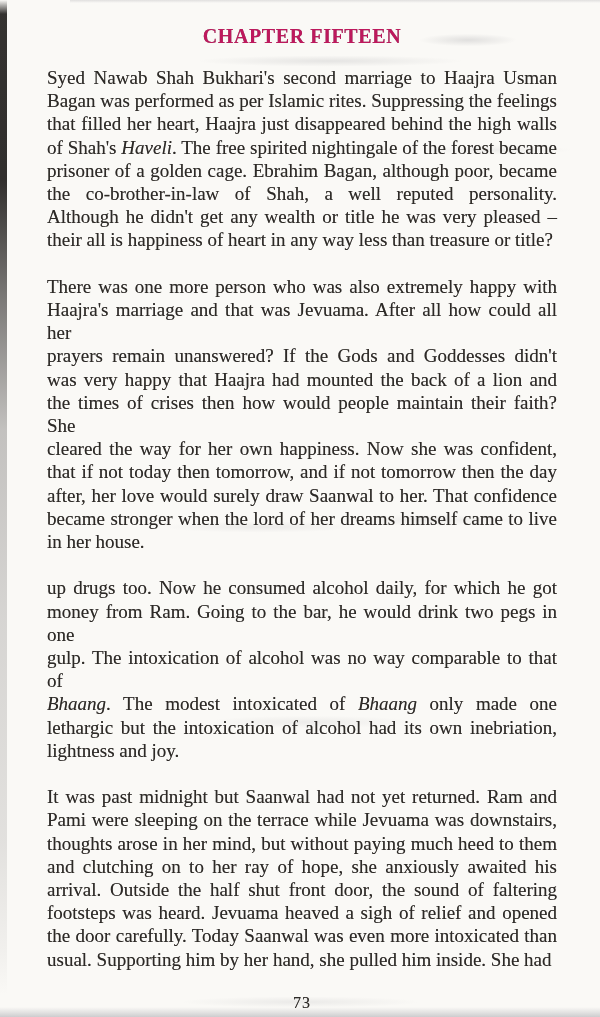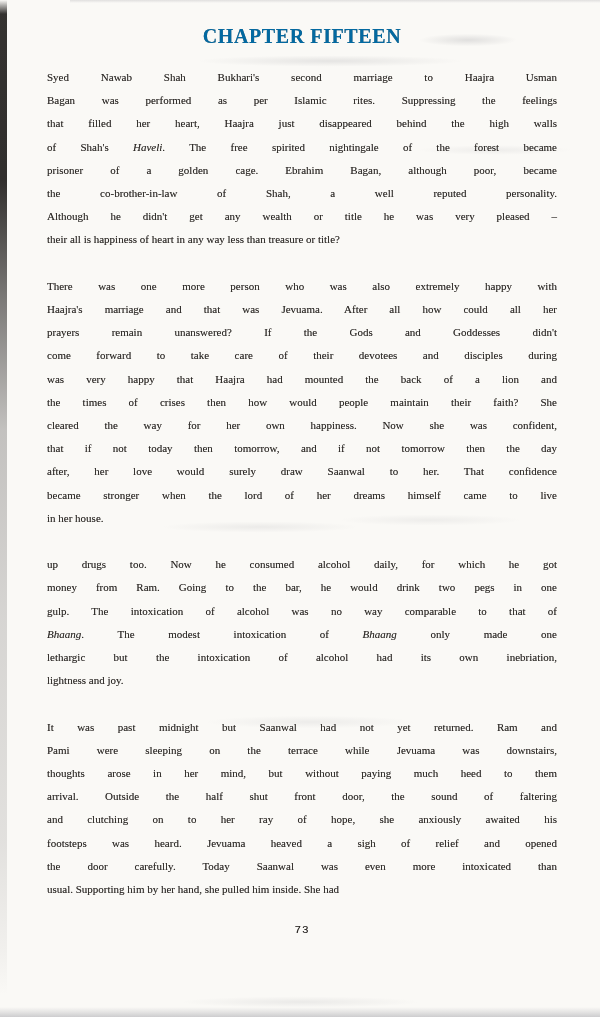--- a/index.html
+++ b/index.html
@@ -68,7 +68,7 @@
     font-size: 20px;
     font-weight: bold;
     letter-spacing: 0.6px;
-    color: #0369a1;
+    color: #be185d;
     text-shadow: 0 0 0.5px rgba(43,40,37,0.55);
   }
   .body { margin-top: 18px; font-size: 11px; }

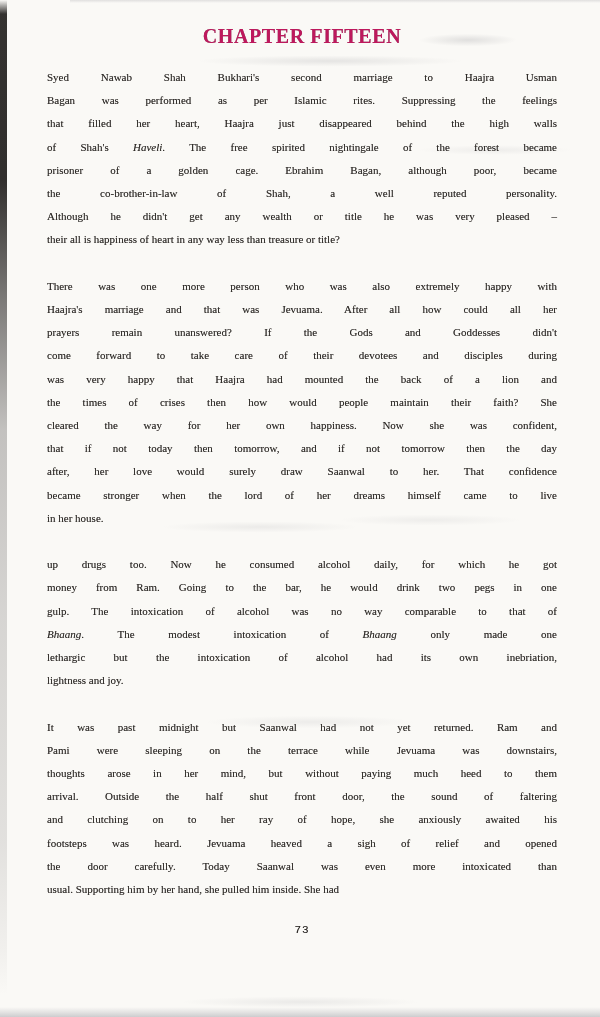--- a/index.html
+++ b/index.html
@@ -71,7 +71,7 @@
     color: #be185d;
     text-shadow: 0 0 0.5px rgba(43,40,37,0.55);
   }
-  .body { margin-top: 18px; font-size: 11px; }
+  .body { margin-top: 18px; font-size: 19px; }
   .para { margin: 0 0 23.2px 0; }
   .line {
     line-height: 23.2px;

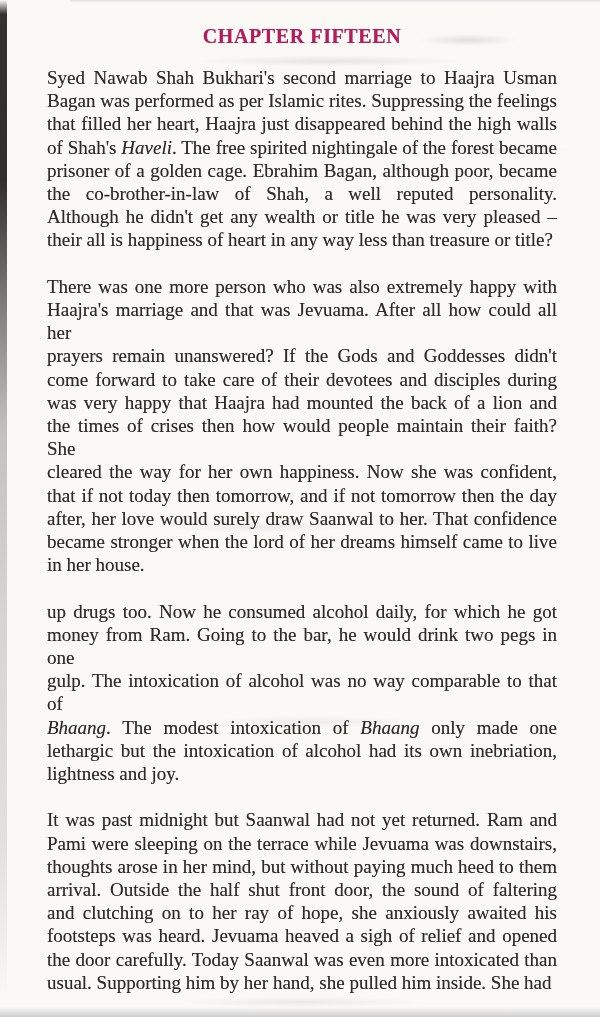--- a/index.html
+++ b/index.html
@@ -115,7 +115,6 @@
           <div class="line"><span>There was one more person who was also extremely happy with</span></div>
           <div class="line"><span>Haajra's marriage and that was Jevuama. After all how could all her</span></div>
           <div class="line"><span>prayers remain unanswered? If the Gods and Goddesses didn't</span></div>
-          <div class="line"><span>come forward to take care of their devotees and disciples during</span></div>
           <div class="line"><span>was very happy that Haajra had mounted the back of a lion and</span></div>
           <div class="line"><span>the times of crises then how would people maintain their faith? She</span></div>
           <div class="line"><span>cleared the way for her own happiness. Now she was confident,</span></div>

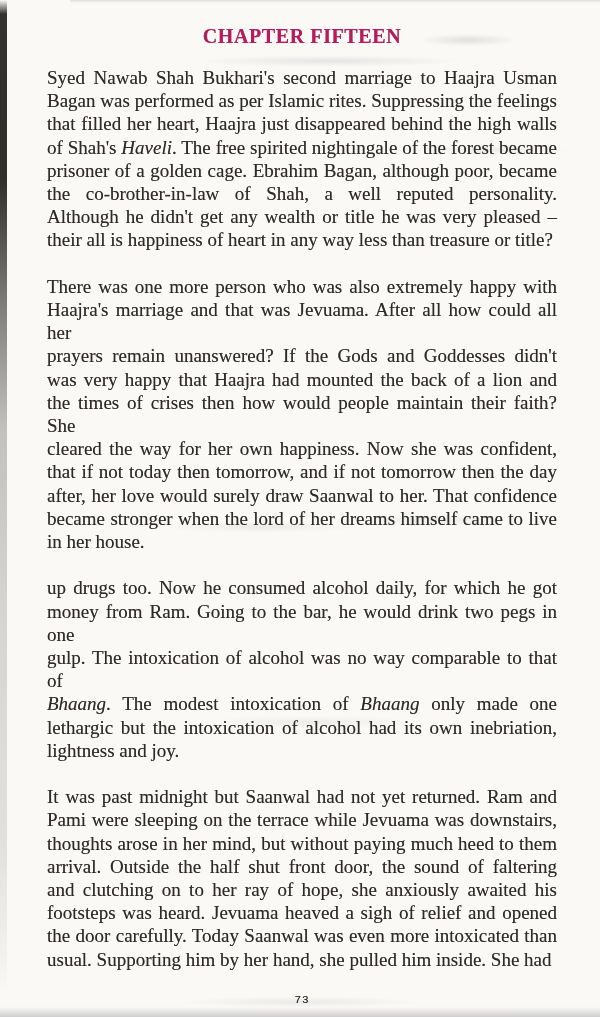--- a/index.html
+++ b/index.html
@@ -127,7 +127,7 @@
           <div class="line"><span>up drugs too. Now he consumed alcohol daily, for which he got</span></div>
           <div class="line"><span>money from Ram. Going to the bar, he would drink two pegs in one</span></div>
           <div class="line"><span>gulp. The intoxication of alcohol was no way comparable to that of</span></div>
-          <div class="line"><i>Bhaang</i><span>. The modest intoxication of </span><i>Bhaang</i><span> only made one</span></div>
+          <div class="line"><i>Bhaang</i><span>. The modest intoxicated of </span><i>Bhaang</i><span> only made one</span></div>
           <div class="line"><span>lethargic but the intoxication of alcohol had its own inebriation,</span></div>
           <div class="line last"><span>lightness and joy.</span></div>
         </div>

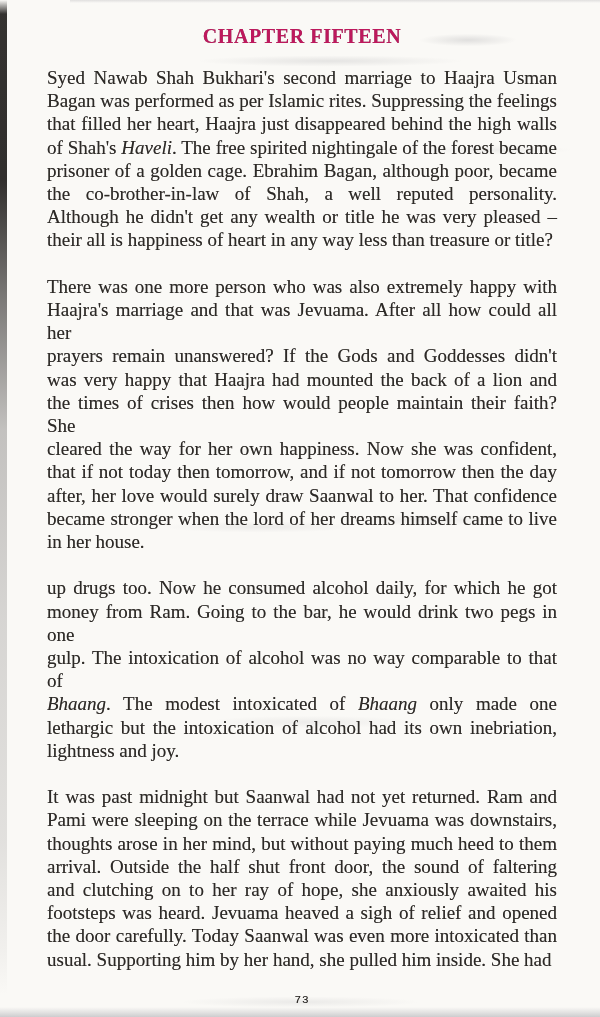--- a/index.html
+++ b/index.html
@@ -135,8 +135,8 @@
           <div class="line"><span>It was past midnight but Saanwal had not yet returned. Ram and</span></div>
           <div class="line"><span>Pami were sleeping on the terrace while Jevuama was downstairs,</span></div>
           <div class="line"><span>thoughts arose in her mind, but without paying much heed to them</span></div>
+          <div class="line"><span>and clutching on to her ray of hope, she anxiously awaited his</span></div>
           <div class="line"><span>arrival. Outside the half shut front door, the sound of faltering</span></div>
-          <div class="line"><span>and clutching on to her ray of hope, she anxiously awaited his</span></div>
           <div class="line"><span>footsteps was heard. Jevuama heaved a sigh of relief and opened</span></div>
           <div class="line"><span>the door carefully. Today Saanwal was even more intoxicated than</span></div>
           <div class="line last"><span>usual. Supporting him by her hand, she pulled him inside. She had</span></div>

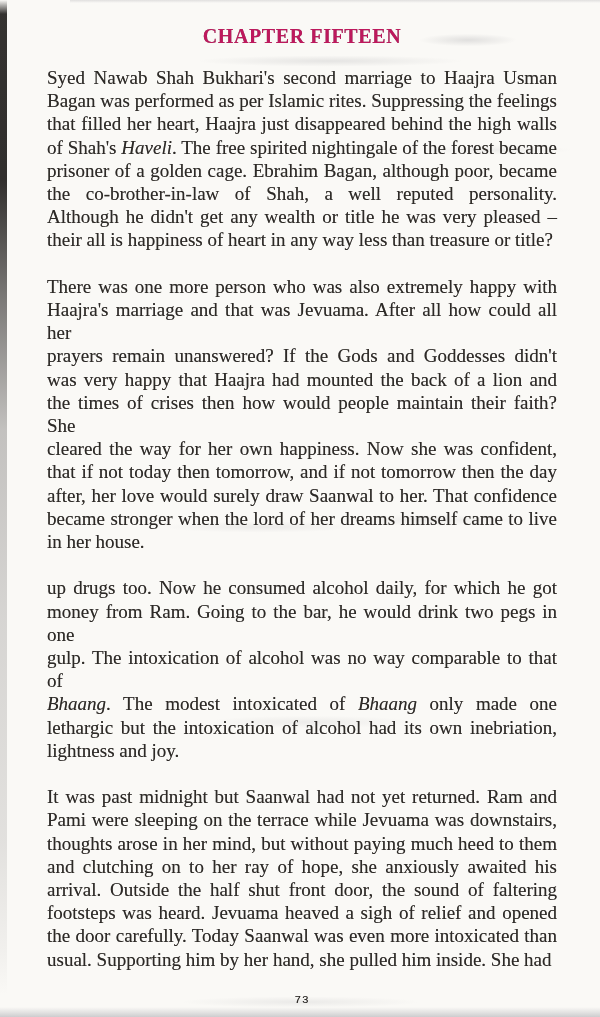--- a/index.html
+++ b/index.html
@@ -83,10 +83,9 @@
   .page-number {
     margin-top: 0;
     text-align: center;
-    font-size: 11px;
+    font-size: 16px;
     letter-spacing: 1px;
     text-shadow: 0 0 0.5px rgba(45,42,39,0.50);
-    font-family: Liberation Mono, monospace;
   }
 </style>
 </head>

